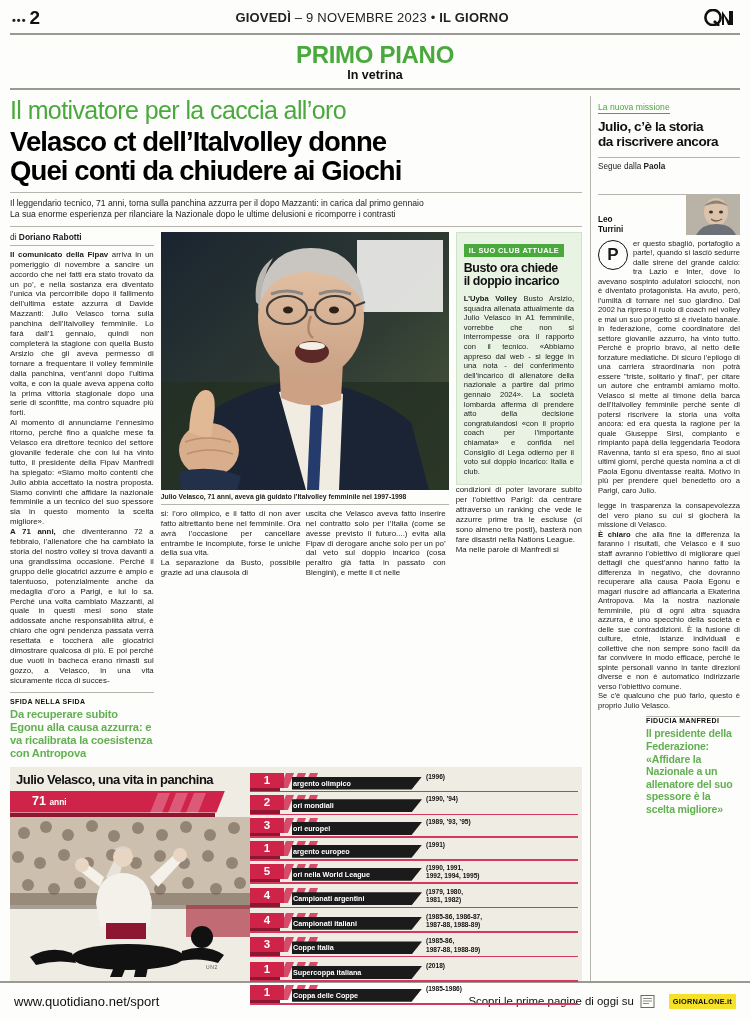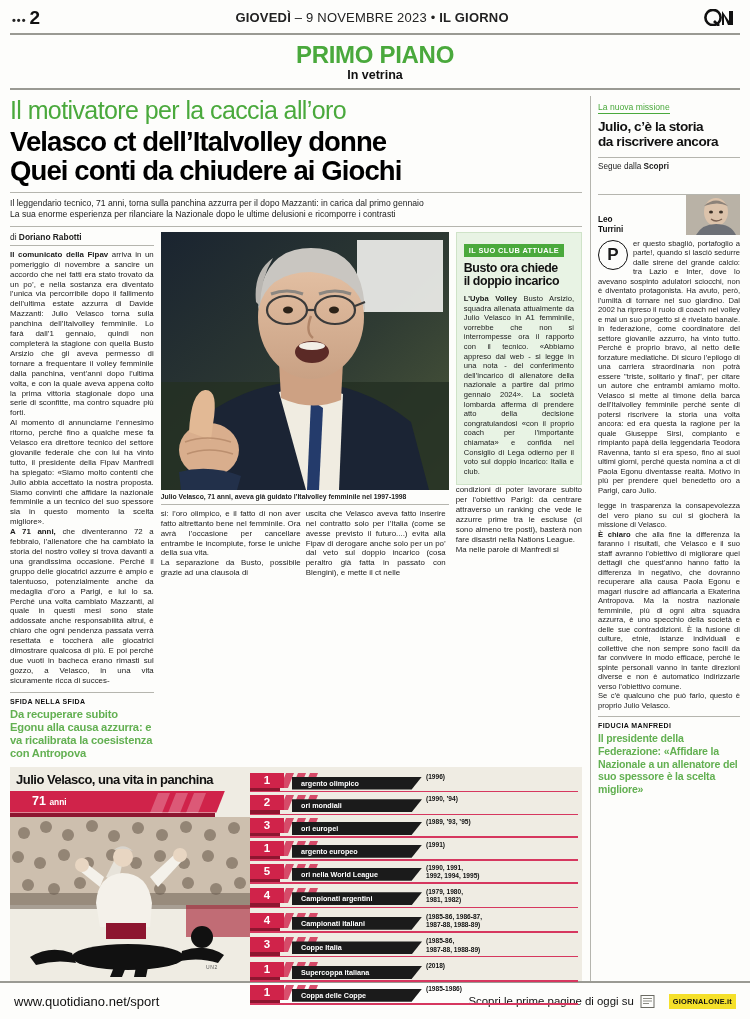--- a/index.html
+++ b/index.html
@@ -533,7 +533,7 @@
         <span>da riscrivere ancora</span>
       </div>
       <div class="rail-rule"></div>
-      <div class="segue"><span>Segue dalla </span><b>Scopri</b></div>
+      <div class="segue"><span>Segue dalla </span><b>Paola</b></div>
       <div class="author-row">
         <div class="author-name">
           <span>Leo</span><br>

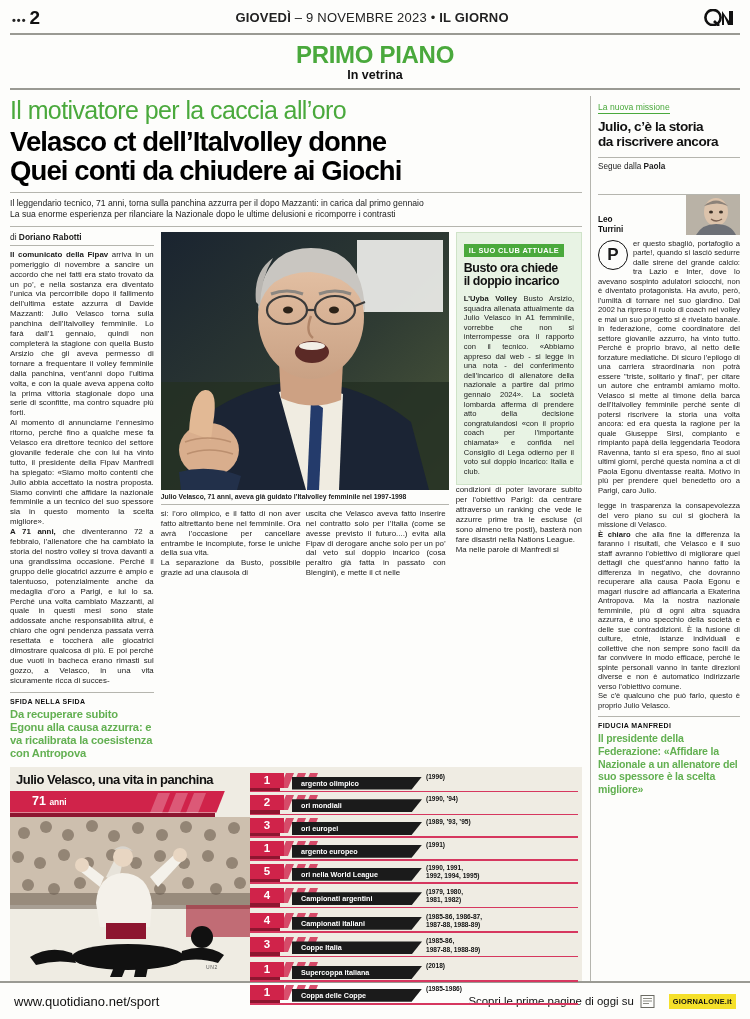--- a/index.html
+++ b/index.html
@@ -96,7 +96,7 @@
           display:flex;align-items:center;justify-content:center;font-size:17px;font-weight:bold;
           margin:1px 5px 1px 0;box-sizing:border-box;}
   .rail-body b{font-weight:bold;}
-  .fiducia{margin-top:6px;padding-top:5px;border-top:1px solid #b5b5ae;}
+  .fiducia{margin-top:6px;border-top:1px solid #b5b5ae;margin-left:48px;}
   .fiducia .lbl{font-size:7px;font-weight:bold;letter-spacing:.4px;color:#111;margin-bottom:3px;}
   .fiducia .txt{font-size:10.6px;font-weight:bold;line-height:12.6px;color:#63b052;letter-spacing:-.2px;}
 

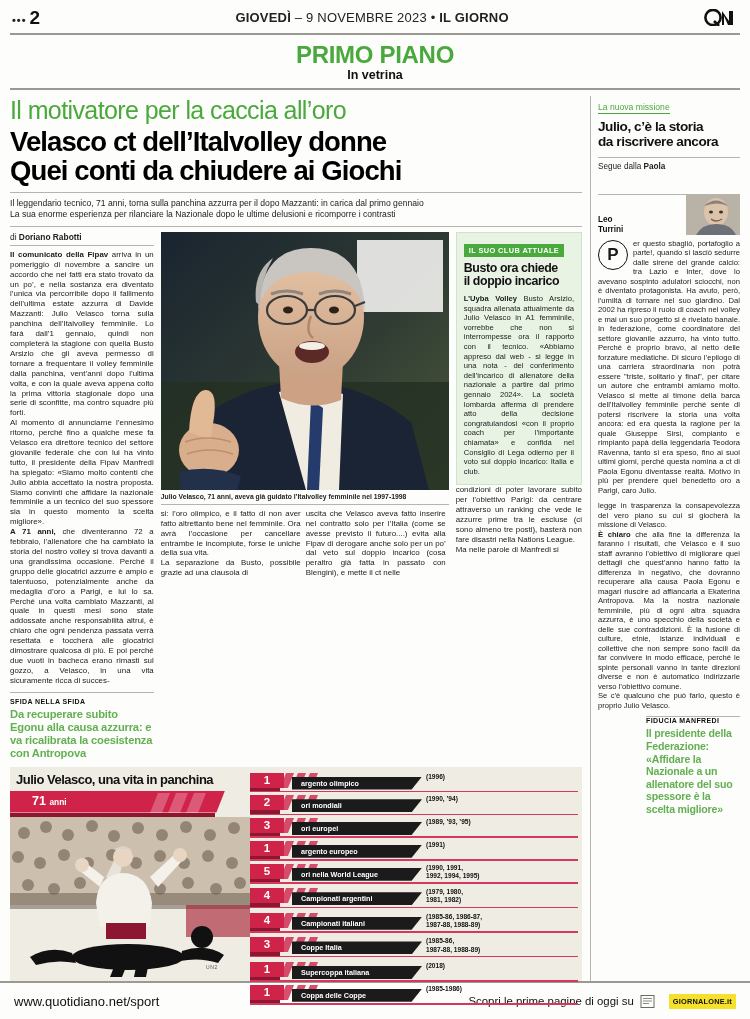--- a/index.html
+++ b/index.html
@@ -121,7 +121,7 @@
   .medal-row .slashes{position:absolute;left:30px;top:0;width:42px;height:15px;z-index:2;}
   .medal-row .blackbar{position:absolute;left:42px;top:4px;height:13px;width:130px;background:#1b1b1b;
         clip-path:polygon(0 0,100% 0,92% 100%,0 100%);z-index:4;}
-  .medal-row .blackbar span{color:#fff;font-size:7.2px;font-weight:bold;line-height:13px;padding-left:9px;display:block;white-space:nowrap;}
+  .medal-row .blackbar span{color:#fff;font-size:7.2px;font-weight:bold;line-height:13px;padding-left:1px;display:block;white-space:nowrap;}
   .medal-row .pinkline{position:absolute;left:0;top:18.4px;height:1.6px;width:100%;background:#d6375f;z-index:1;}
   .medal-row .years{position:absolute;left:176px;top:0px;font-size:6.6px;font-weight:bold;line-height:8.2px;color:#111;z-index:4;}
   .medal-row.tall{height:22px;}

